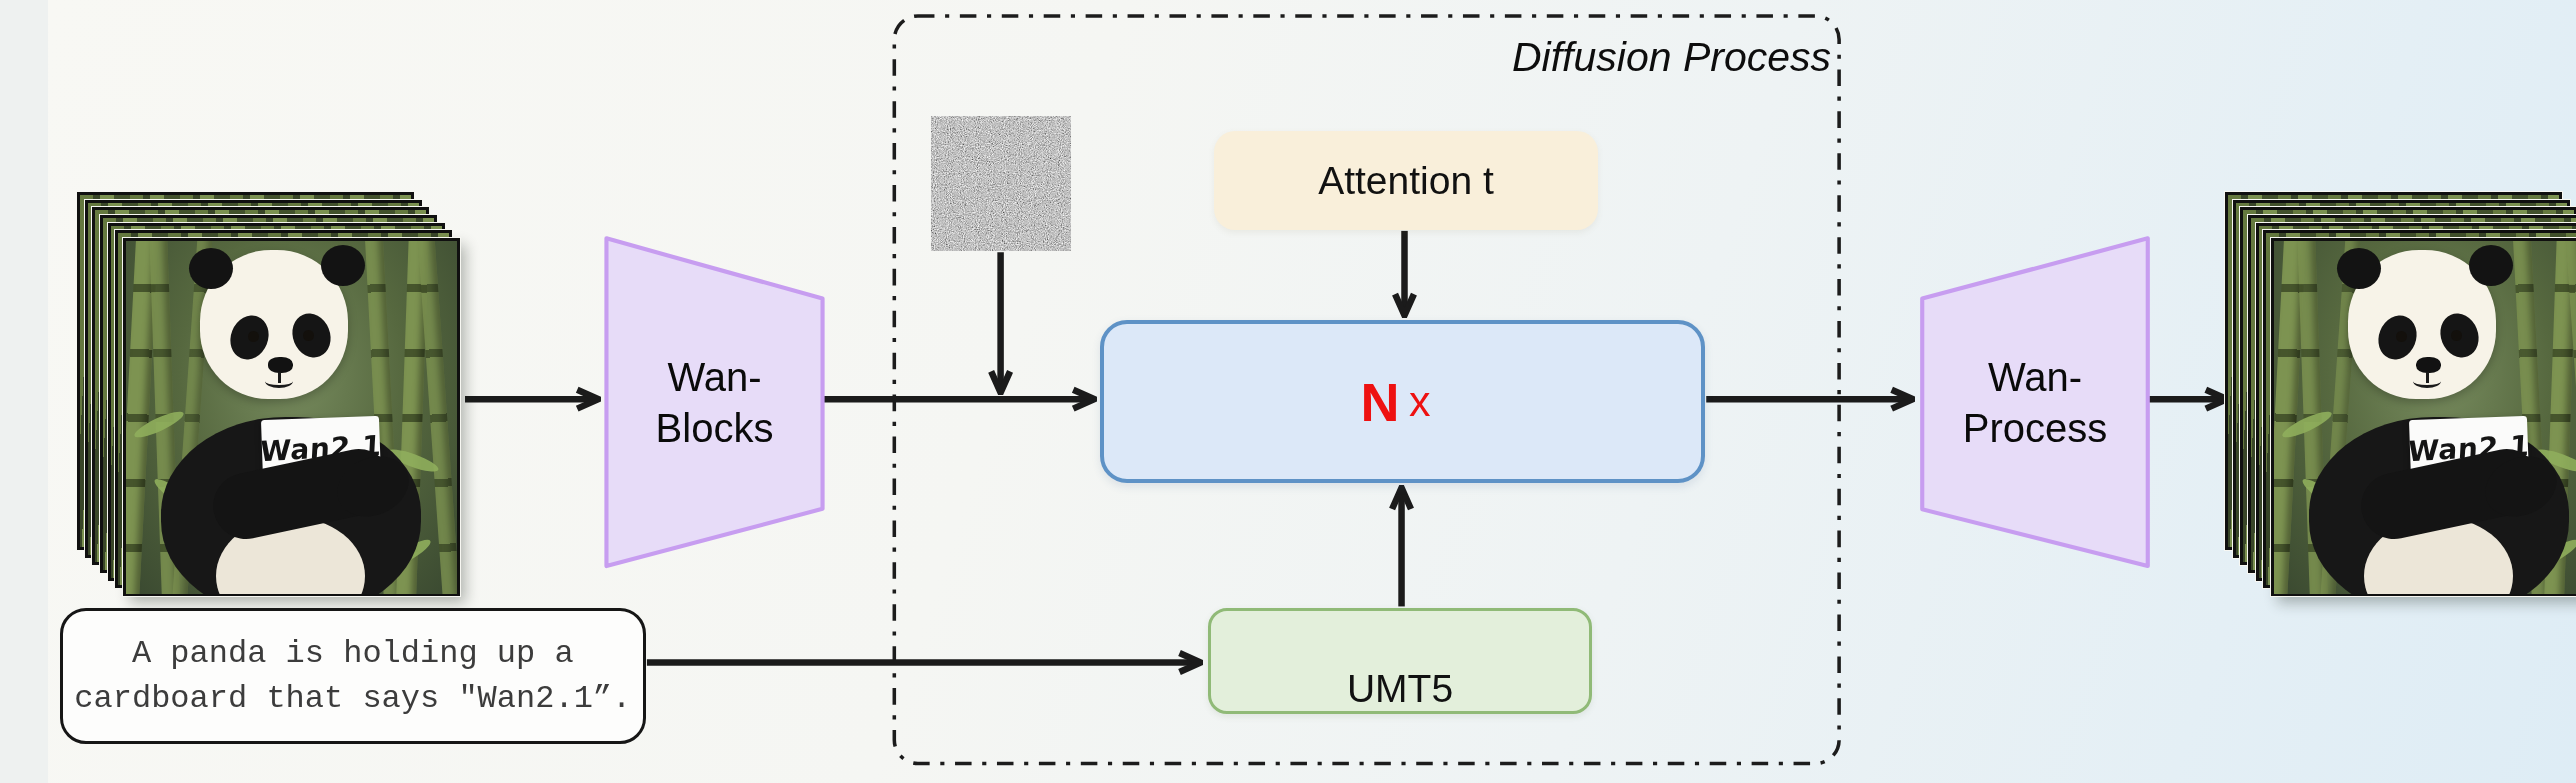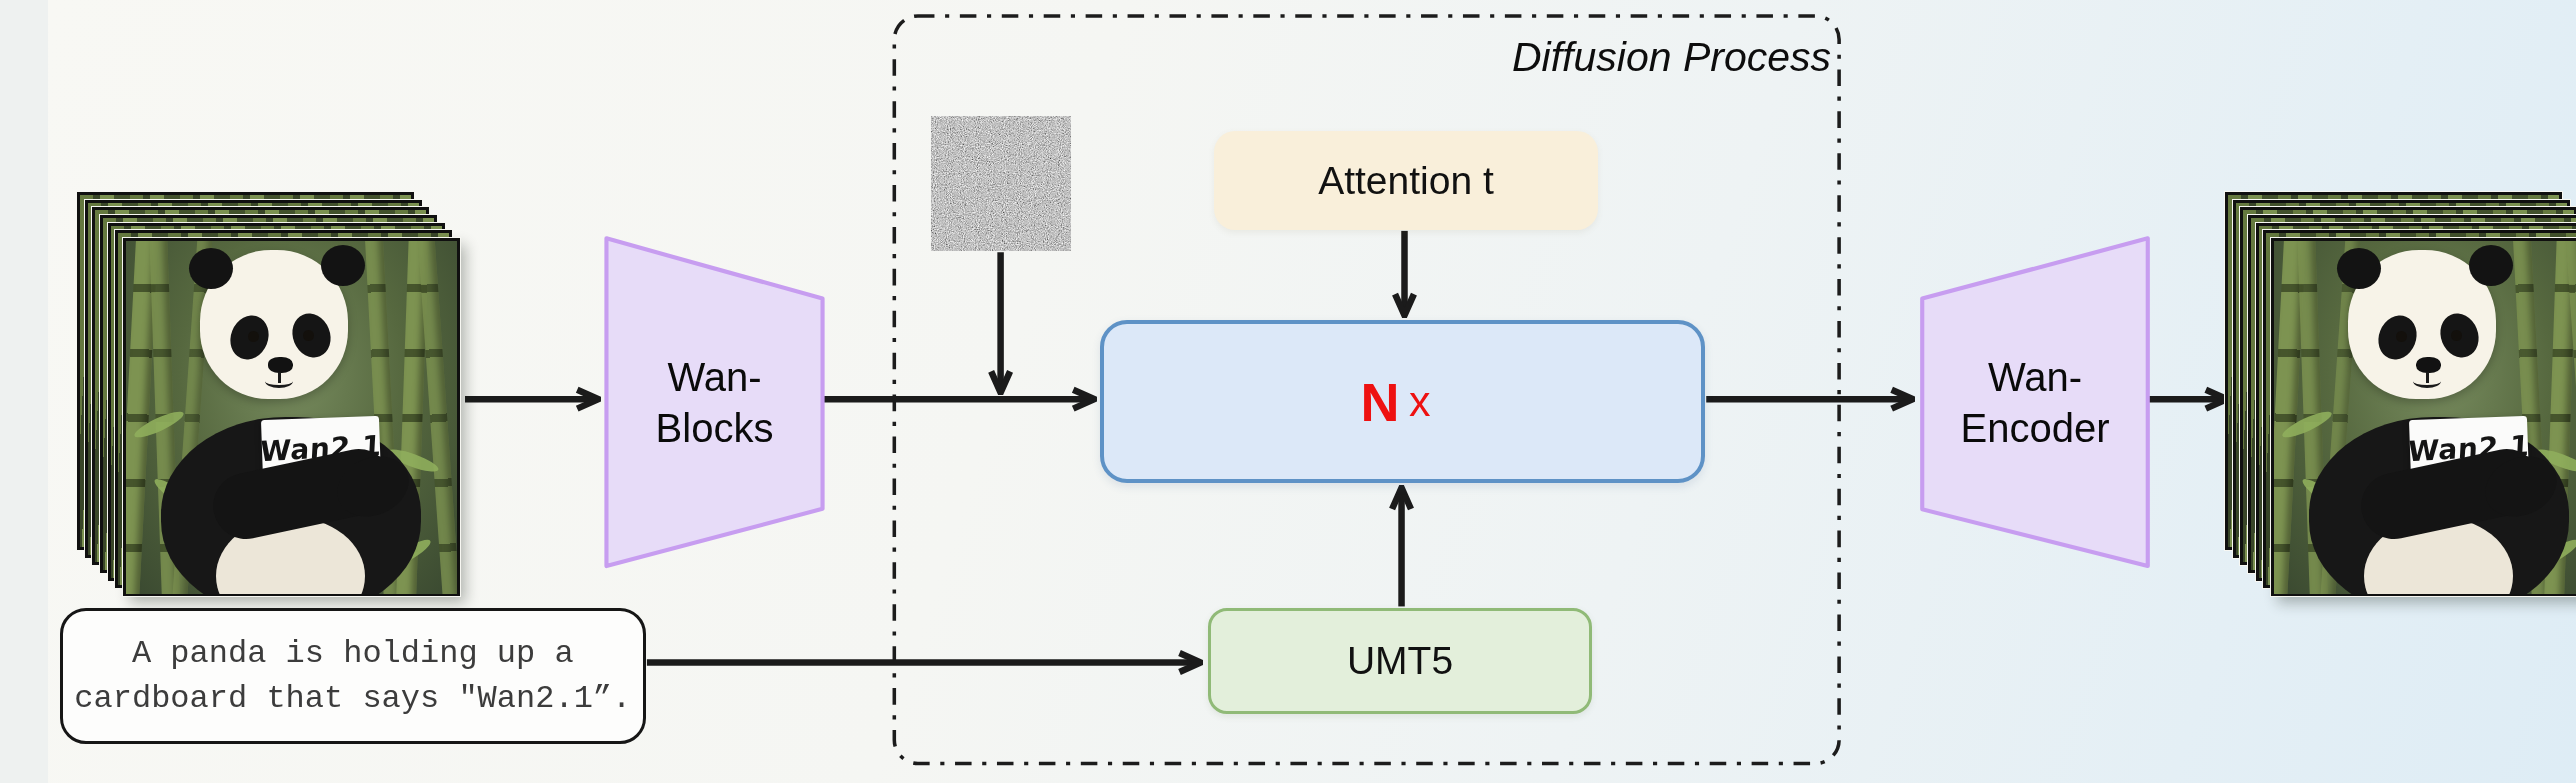--- a/index.html
+++ b/index.html
@@ -166,7 +166,7 @@
   </svg>
   <div class="trap-label" style="left:1870px;top:236px;width:234px;height:333px">
     <div>Wan-</div>
-    <div>Encoder</div>
+    <div>Process</div>
   </div>
 
   <div class="stack" id="stack-right" style="left:2177px;top:192px;">

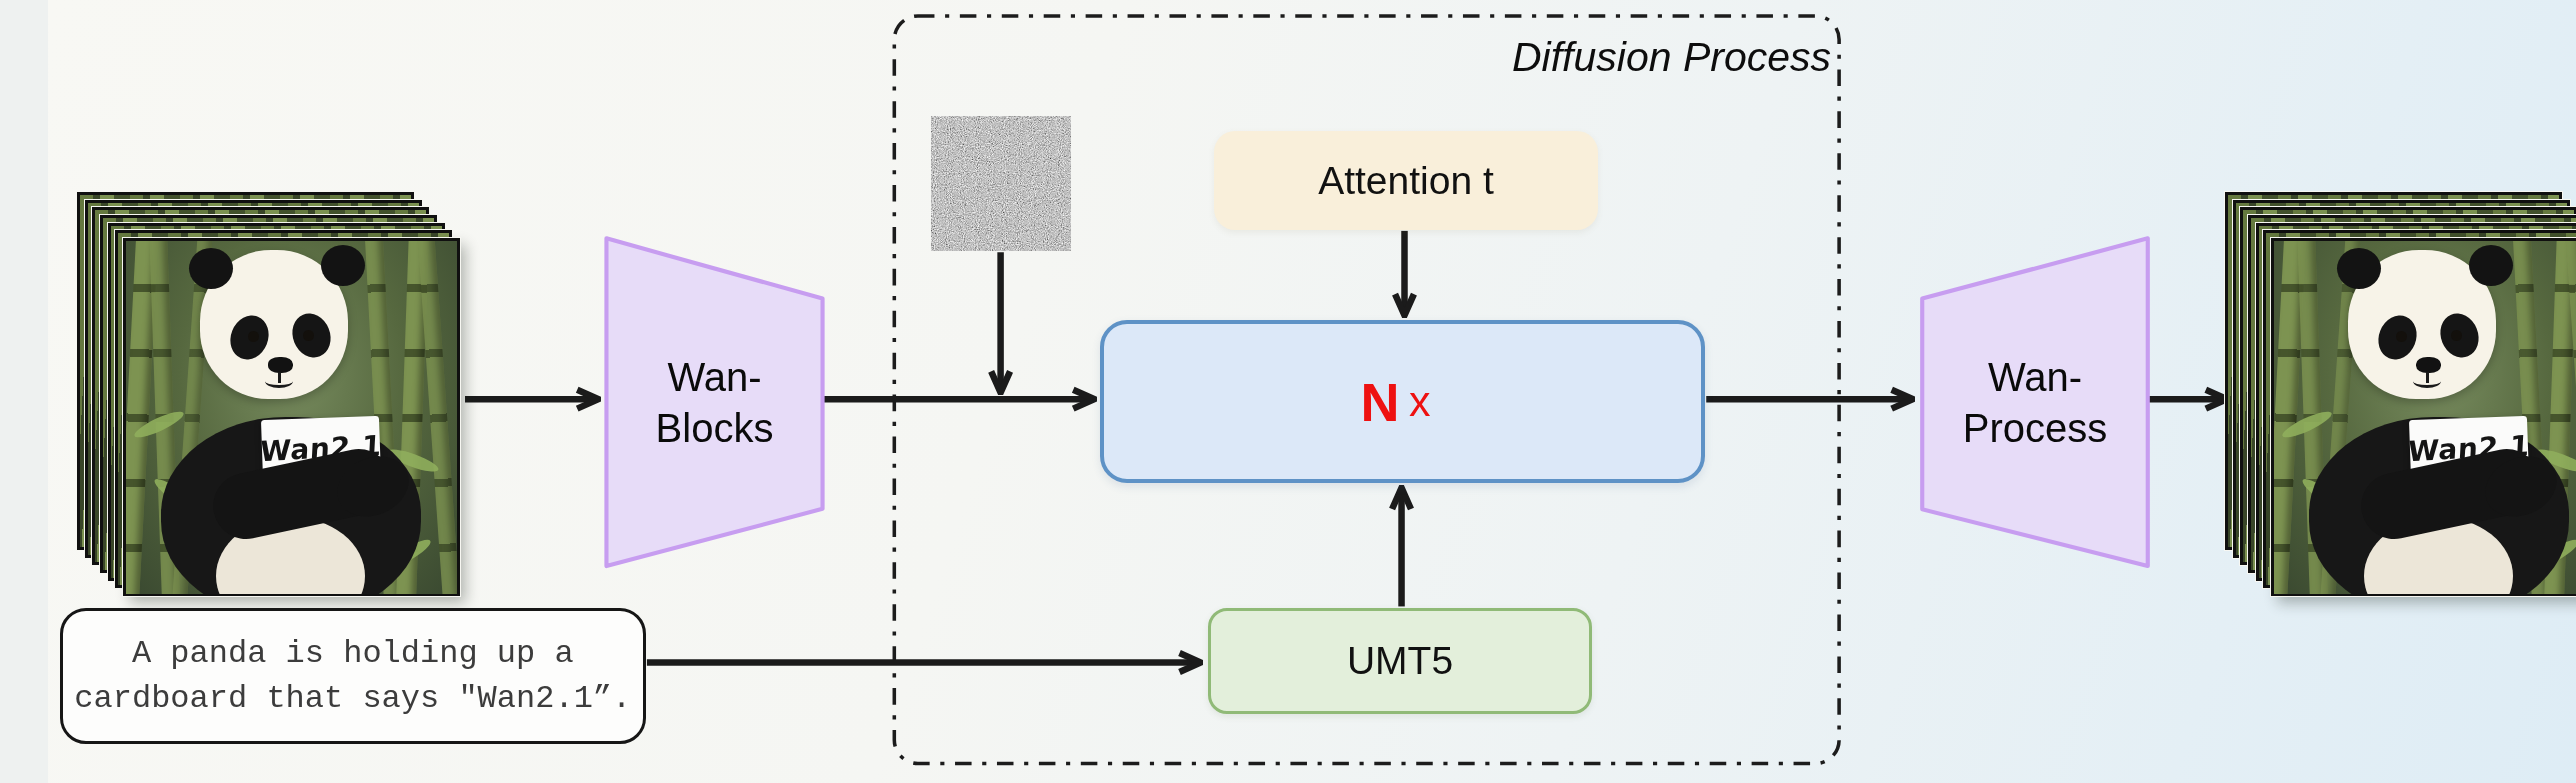--- a/index.html
+++ b/index.html
@@ -18,7 +18,7 @@
   #dit-box .n{color:#ee1111;font-weight:bold;font-size:54px;margin-right:9.4px;}
   #dit-box .times{color:#ee1111;font-size:43px;margin-right:14px;}
   #dit-box .blk{color:#0c0c0c;font-size:52px;}
-  #umt5-box{left:1160px;top:608px;width:384px;height:106px;background:#e3efdb;border:3.5px solid #90ba77;border-radius:19px;font-size:39px;box-shadow:0 2.4px 5.9px rgba(80,110,60,.10);}
+  #umt5-box{left:1160px;top:608px;width:384px;height:106px;background:#e3efdb;border:3.5px solid #90ba77;border-radius:19px;font-size:39px;box-shadow:0 2.4px 5.9px rgba(80,110,60,.10);align-items:flex-end;}
   #prompt-box{left:11.8px;top:608px;width:586px;height:136px;background:#fdfdfc;border:3.5px solid #161616;border-radius:26px;flex-direction:column;font-size:32px;line-height:45px;color:#3c3c3c;font-family:Liberation Mono, monospace;}
   #diffusion-title{left:1346px;top:34px;width:437px;text-align:right;font-size:41px;font-style:italic;color:#0d0d0d;z-index:2;}
   #cross-attention-label{left:1378px;top:521px;font-size:38px;color:#0d0d0d;z-index:2;}

